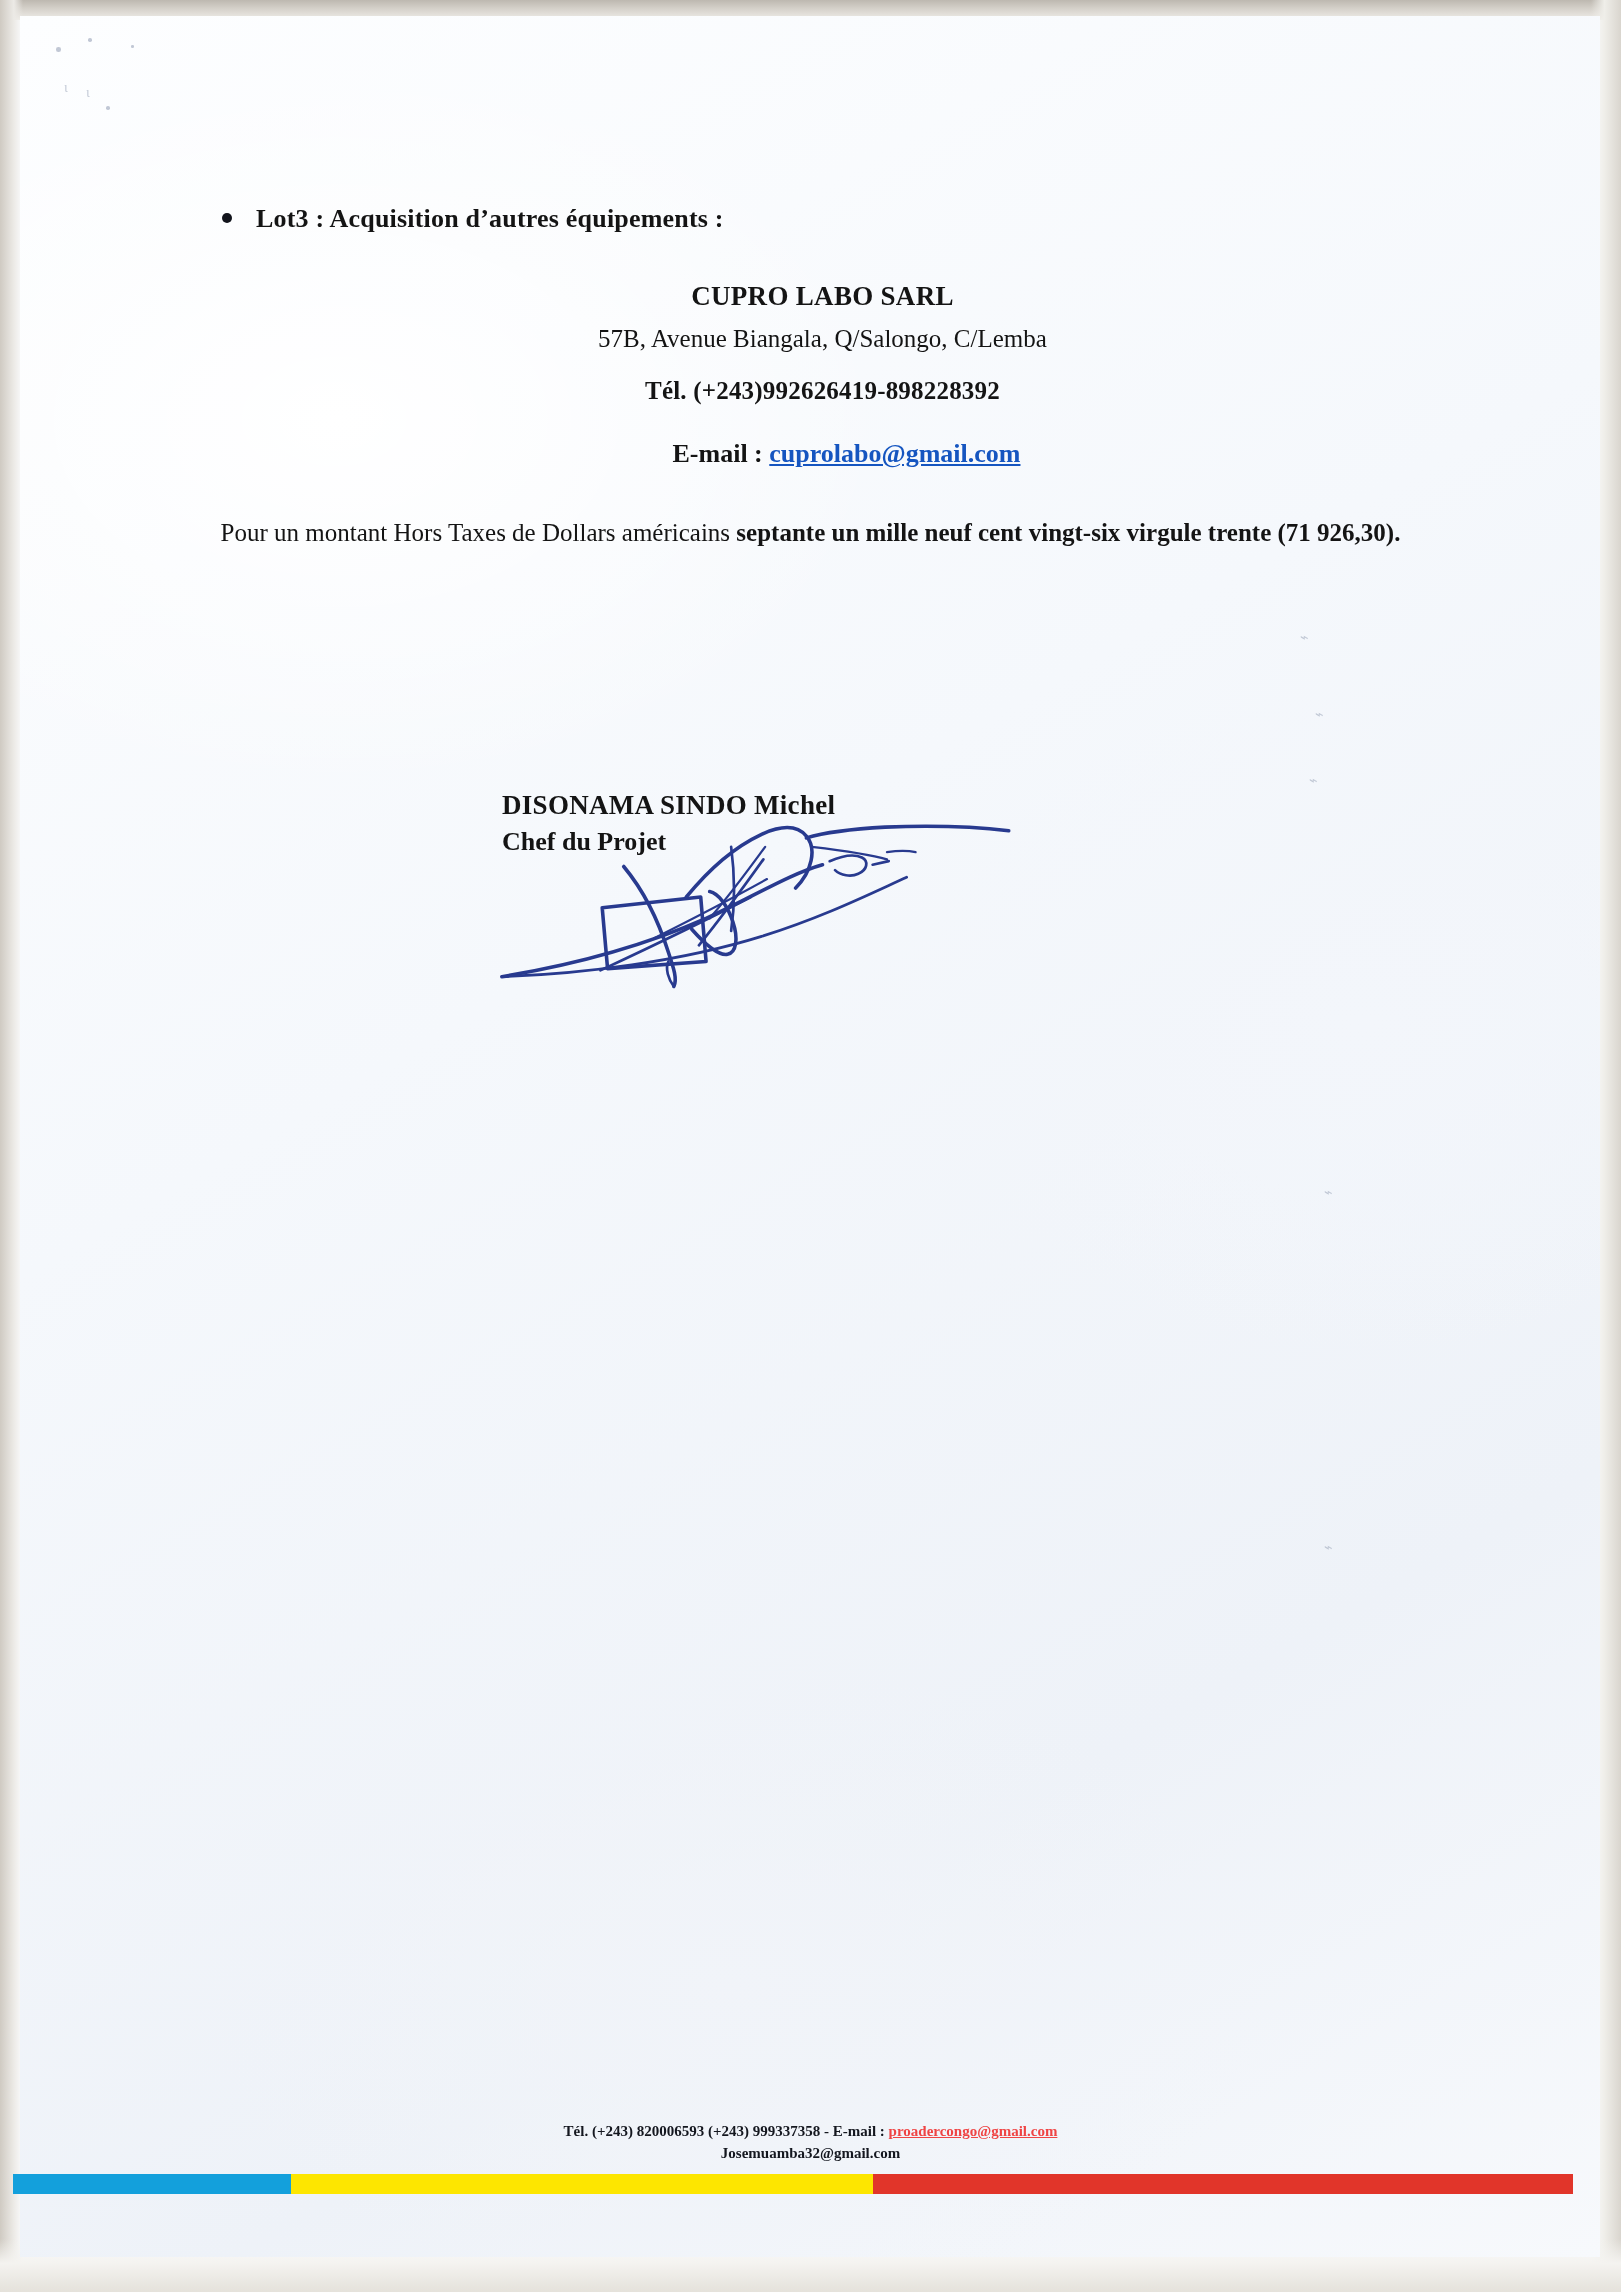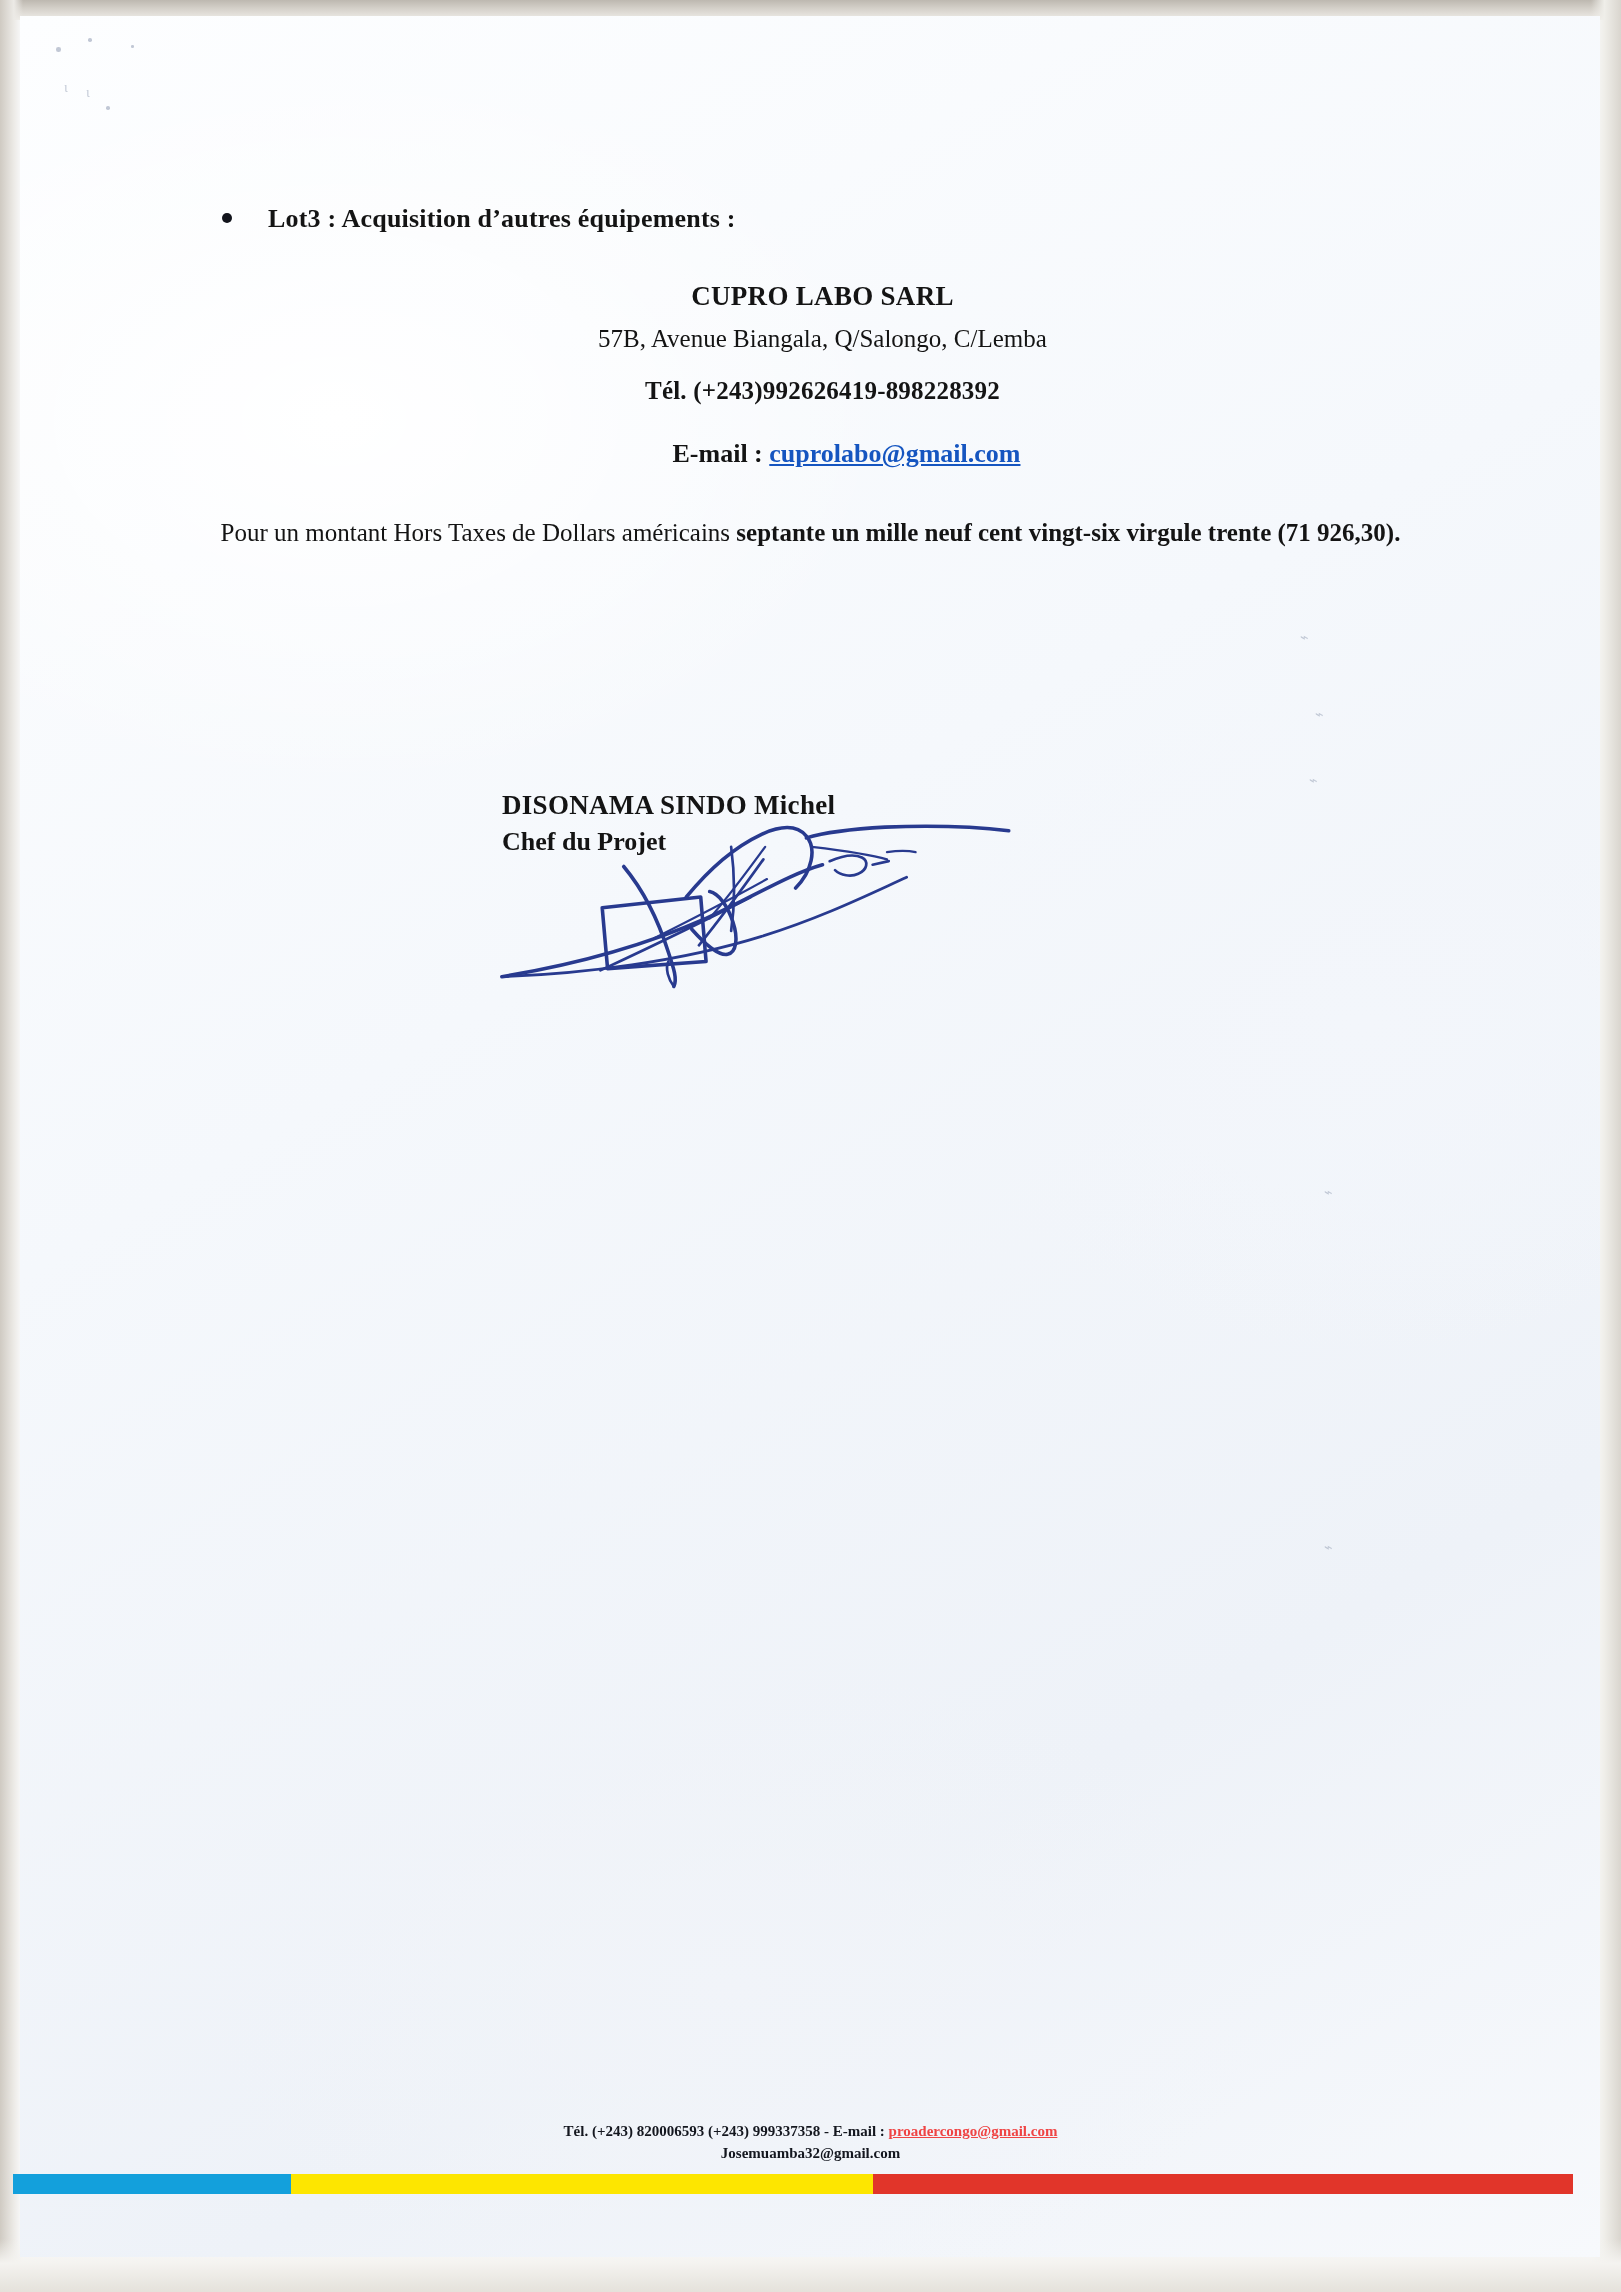--- a/index.html
+++ b/index.html
@@ -80,7 +80,7 @@
     left: 222px;
     display: flex;
     align-items: baseline;
-    gap: 36px;
+    gap: 24px;
   }
   .bullet-dot {
     width: 9.9px;

